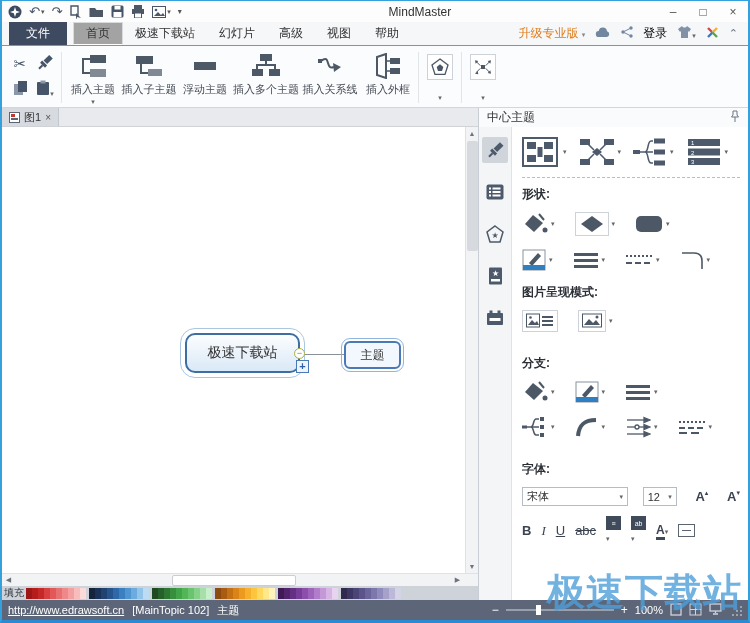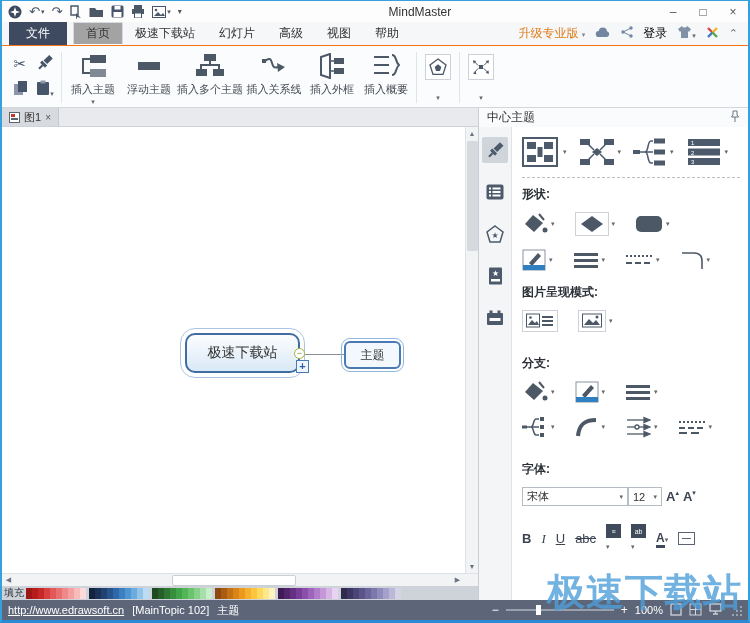--- a/index.html
+++ b/index.html
@@ -258,6 +258,16 @@
     <div class="big-btn">
       <span class="bicon">
           <svg class="ic" width="30" height="26" viewBox="0 0 30 26">
+            <rect x="2" y="3" width="17" height="8"></rect>
+            <path class="stk" d="M7 11v9h7"></path>
+            <rect x="14" y="16" width="14" height="7" opacity=".7"></rect>
+          </svg>
+        </span>
+      <span class="blabel">插入子主题</span>
+    </div>
+    <div class="big-btn">
+      <span class="bicon">
+          <svg class="ic" width="30" height="26" viewBox="0 0 30 26">
             <rect x="4" y="9" width="22" height="8"></rect>
           </svg>
         </span>

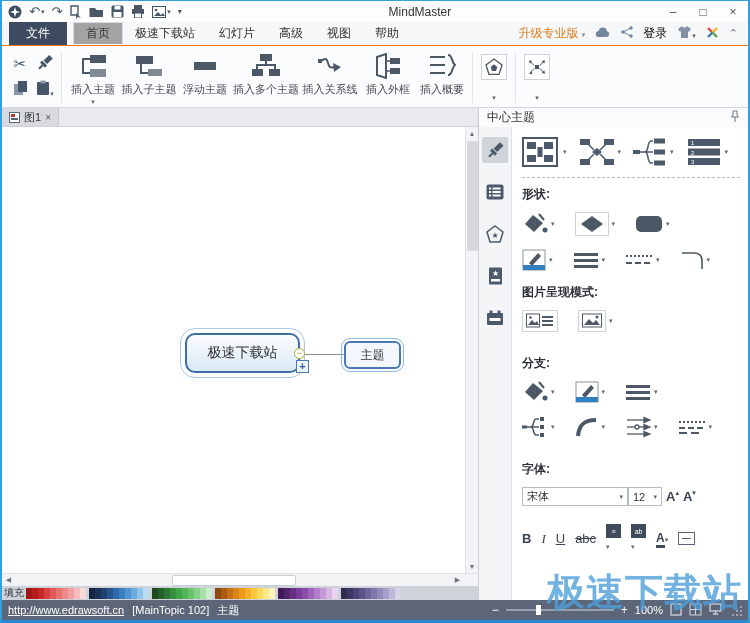--- a/index.html
+++ b/index.html
@@ -306,15 +306,6 @@
         </span>
       <span class="blabel">插入外框</span>
     </div>
-    <div class="big-btn" style="width:54px;">
-      <span class="bicon">
-          <svg class="ic" width="28" height="26" viewBox="0 0 28 26">
-            <path class="stk" d="M2 4h15M2 12h15M2 20h15"></path>
-            <path class="stk" d="M20 2c5 0 3 7 7 10-4 3-2 10-7 10"></path>
-          </svg>
-        </span>
-      <span class="blabel">插入概要</span>
-    </div>
 
     <div class="rsep"></div>
     <div class="tool-btn">

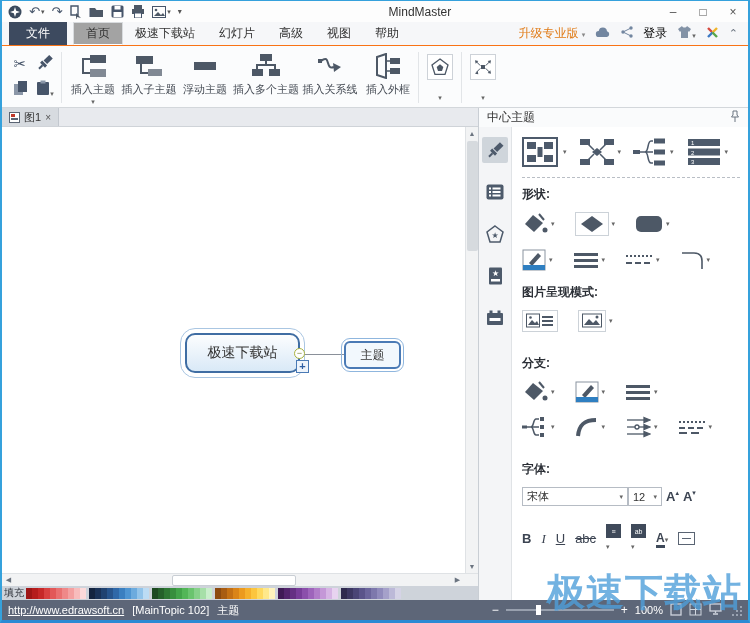--- a/index.html
+++ b/index.html
@@ -96,7 +96,7 @@
   .tool-row .ti { display:flex; align-items:center; gap:3px; margin-right:20px; }
   .boxed { border:1px solid #ccd2d8; background:#fff; display:flex; align-items:center; justify-content:center; padding:2px 3px; }
   .gap-lg { height:8px; }
-  .font-row { display:flex; align-items:center; gap:0; margin-bottom:18px; }
+  .font-row { display:flex; align-items:center; gap:0; margin-bottom:10px;justify-content:space-between; }
   .sel { border:1px solid #b6bcc4; background:#fff; height:19px; display:flex; align-items:center; padding:0 4px; font-size:11px; color:#333; }
   .sel .dd { margin-left:auto; padding-left:4px; }
   .sel.family { width:106px; } .sel.size { width:34px; }

